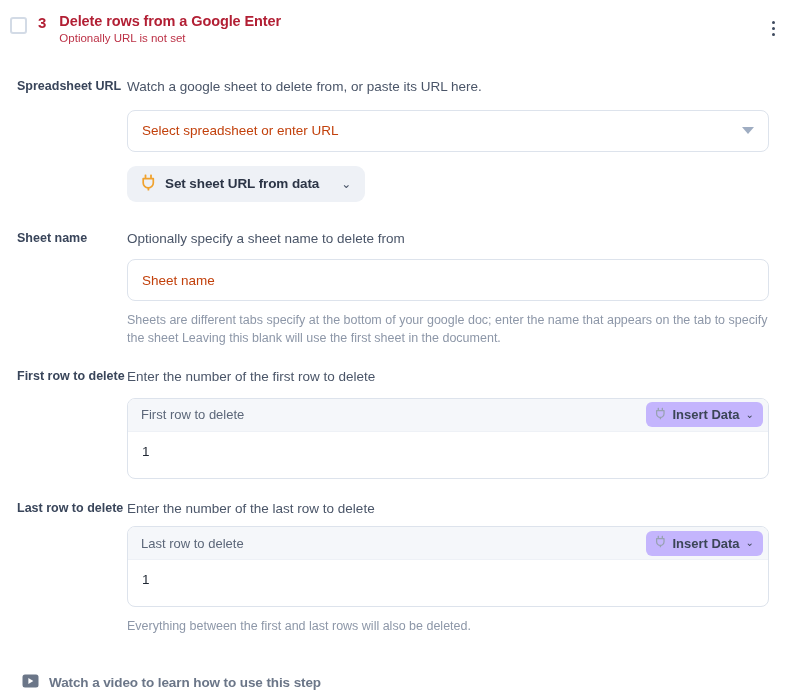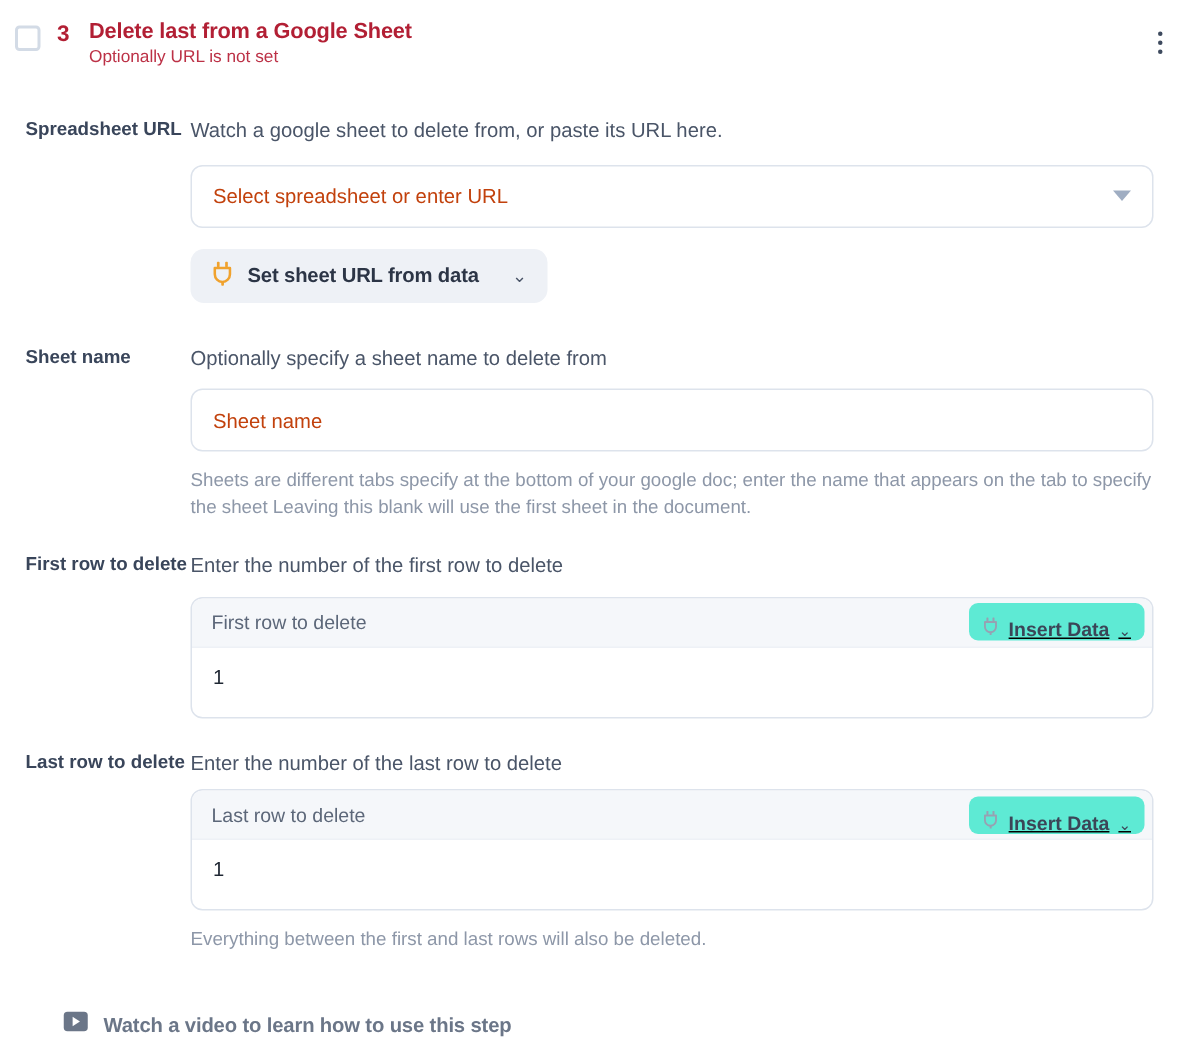--- a/index.html
+++ b/index.html
@@ -246,7 +246,7 @@
     <div class="step-checkbox"></div>
     <div class="step-number">3</div>
     <div class="step-titles">
-      <div class="step-title">Delete last from a Google Sheet</div>
+      <div class="step-title">Delete rows from a Google Enter</div>
       <div class="step-subtitle">Optionally URL is not set</div>
     </div>
     <div class="step-menu">

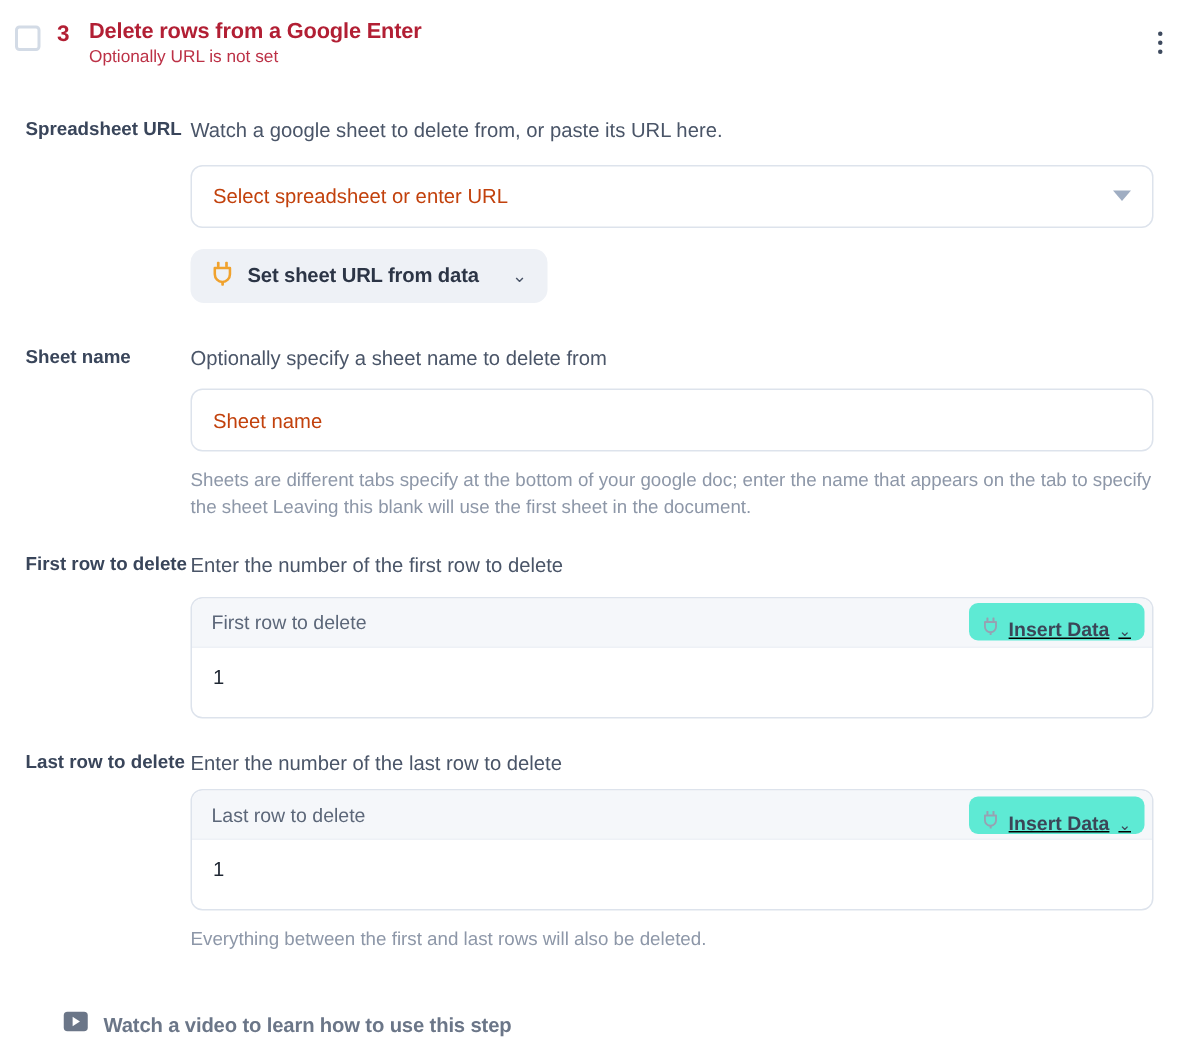--- a/index.html
+++ b/index.html
@@ -187,16 +187,15 @@
   }
   .insert-btn {
     display: inline-flex;
-    align-items: flex-end;
+    align-items: center;
     gap: 6px;
-    background: #5eead4;
+    background: #c4b5fd;
     border: none;
     border-radius: 6px;
     height: 25px;
     padding: 0 9px;
     cursor: pointer;
     font-family: inherit;
-    text-decoration: underline;
   }
   .insert-label {
     font-size: 13px;

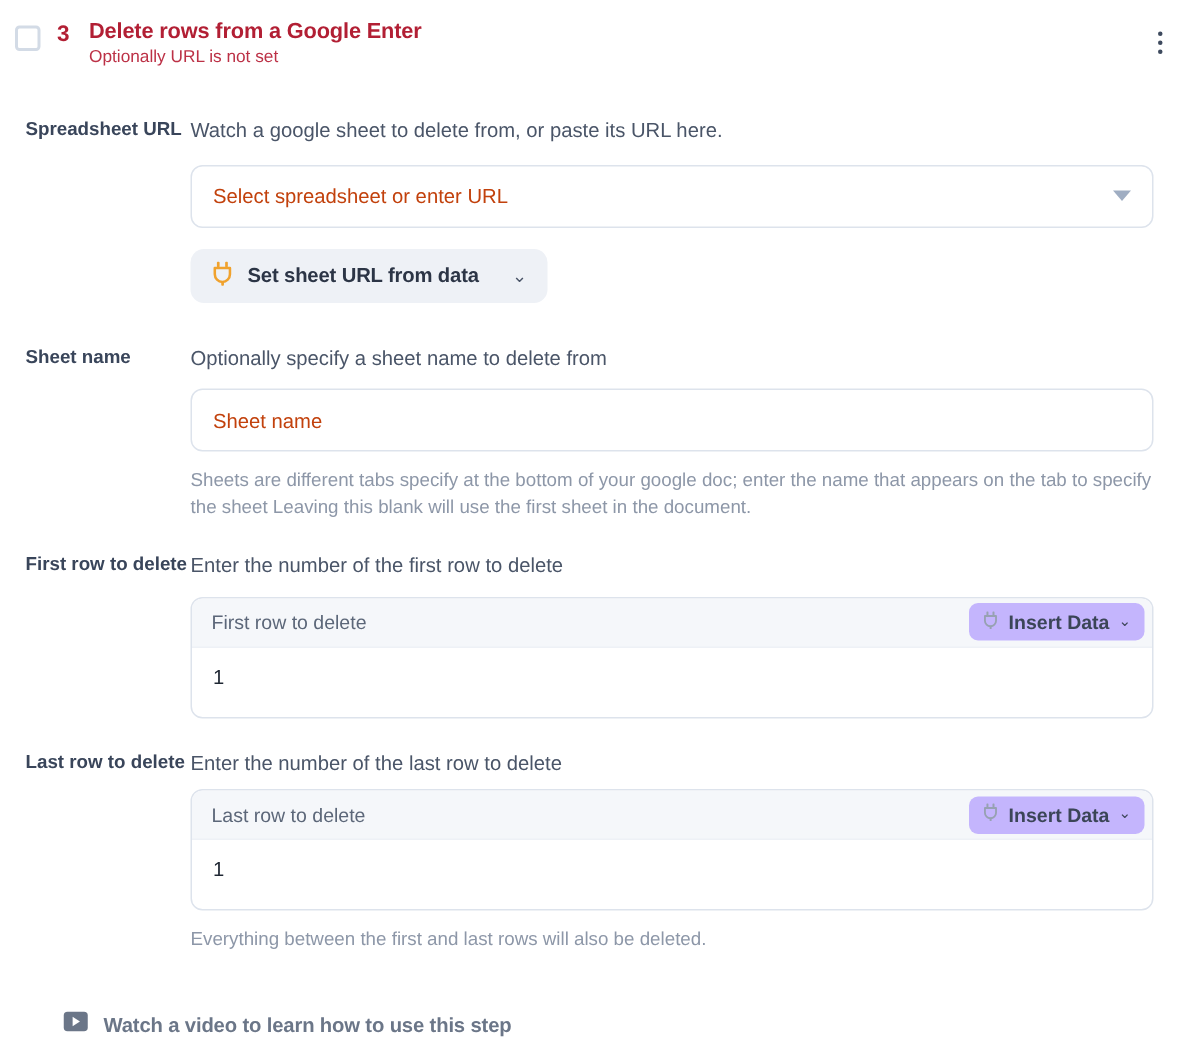--- a/index.html
+++ b/index.html
@@ -342,7 +342,7 @@
       </div>
     </div>
 
-    <div class="video-link" style="margin-top:38px;margin-left:20px;">
+    <div class="video-link" style="margin-top:38px;">
       <span>
         <svg width="17" height="14" viewBox="0 0 17 14">
           <rect x="0.5" y="0.5" width="16" height="13" rx="2.5" fill="#6b7688"></rect>

